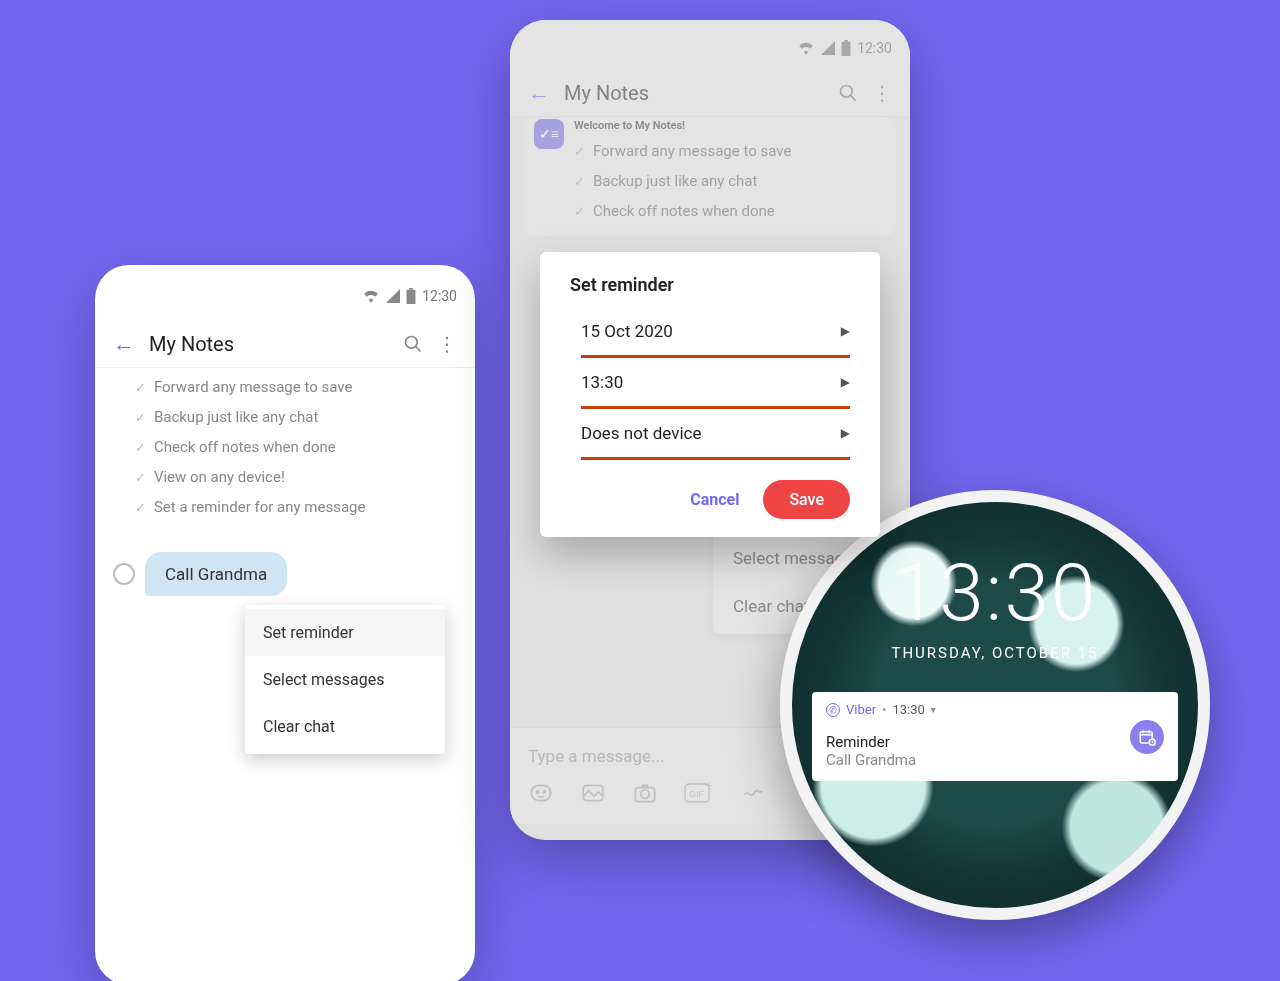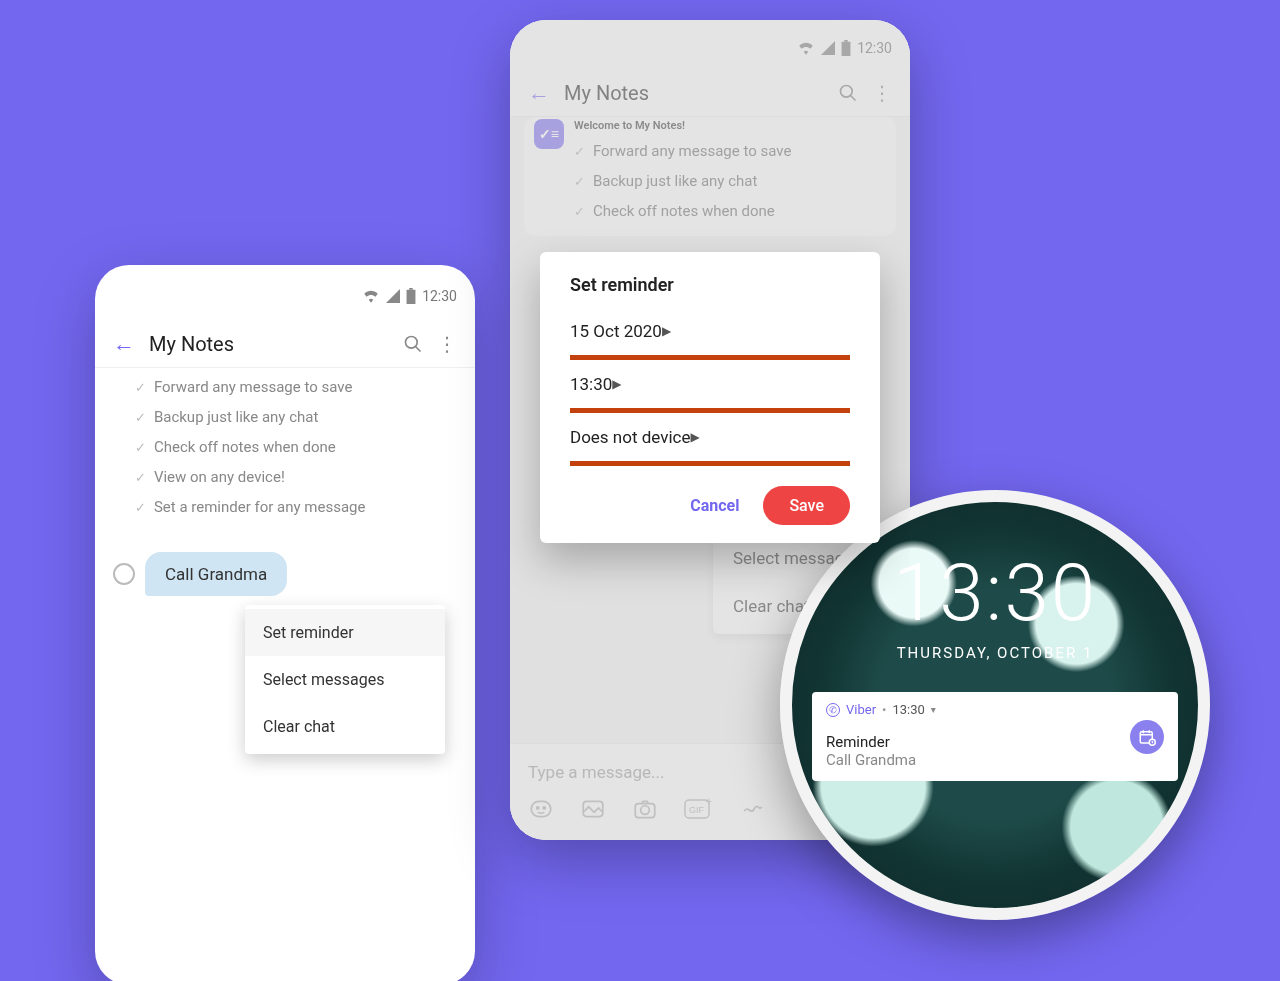--- a/index.html
+++ b/index.html
@@ -136,8 +136,8 @@
   }
   .p2-dialog-title{ font-size:18px; font-weight:600; color:#222; margin-bottom:12px; }
   .p2-dialog-row{
-    display:flex; justify-content:flex-start; align-items:center;
-    padding:14px 0; border-bottom:5px solid #c2410c; font-size:17px; color:#222;
+    display:flex; justify-content:space-between; align-items:center;
+    padding:14px 0; border-bottom:3px solid #c2410c; font-size:17px; color:#222;margin-left:11px;
   }
   .p2-dialog-row .arrow{ color:#555; font-size:12px; }
   .p2-dialog-buttons{ display:flex; justify-content:flex-end; gap:18px; margin-top:20px; align-items:center; }

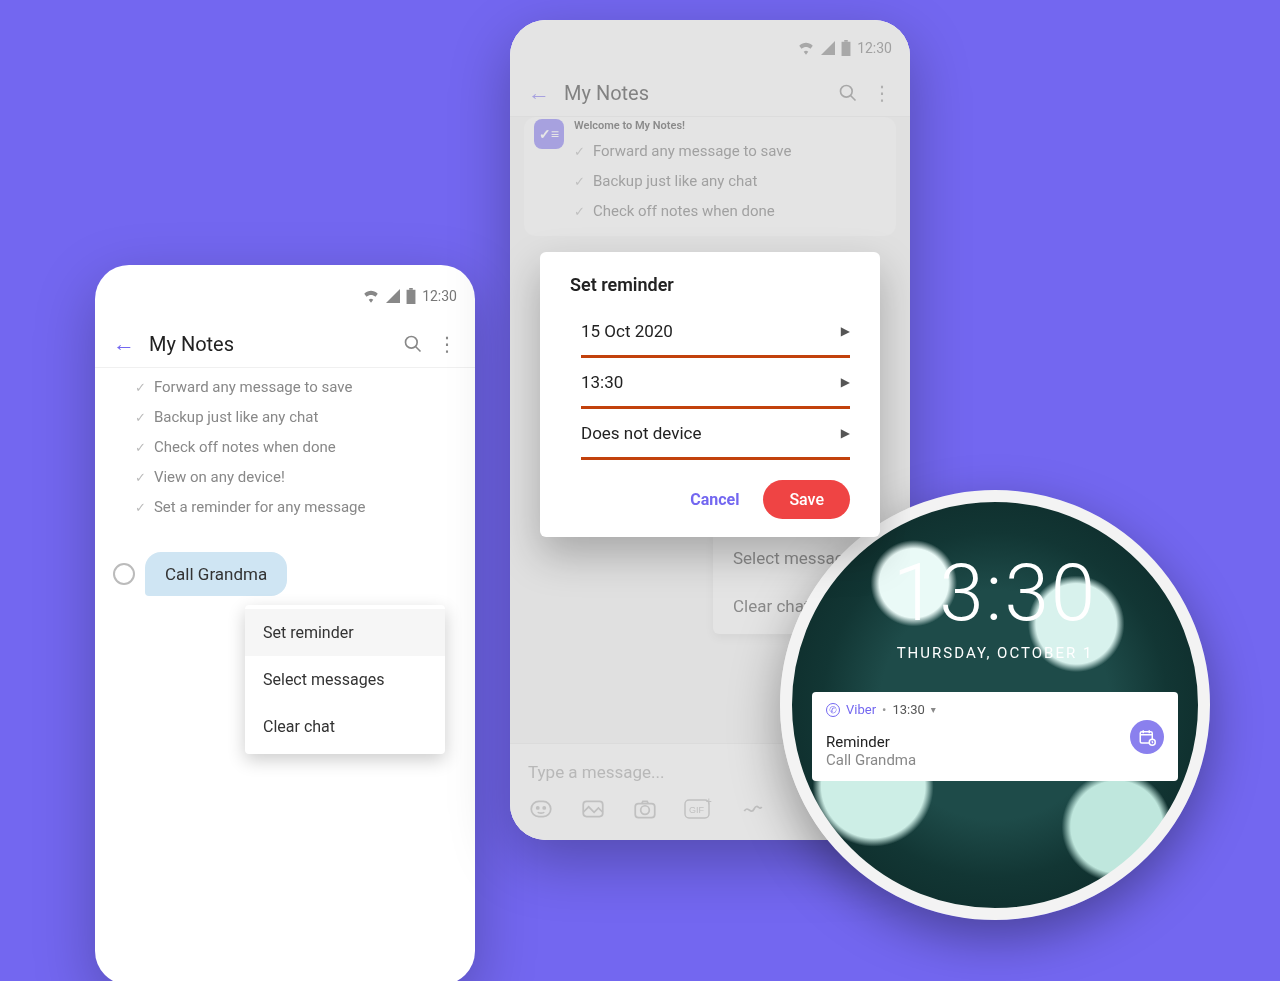--- a/index.html
+++ b/index.html
@@ -382,7 +382,7 @@
 
 <div class="lock">
   <div class="lock-time">13:30</div>
-  <div class="lock-date">THURSDAY, OCTOBER 1</div>
+  <div class="lock-date">THURSDAY, OCTOBER 15</div>
   <div class="lock-notif">
     <div class="lock-notif-head">
       <span class="vicon">✆</span>

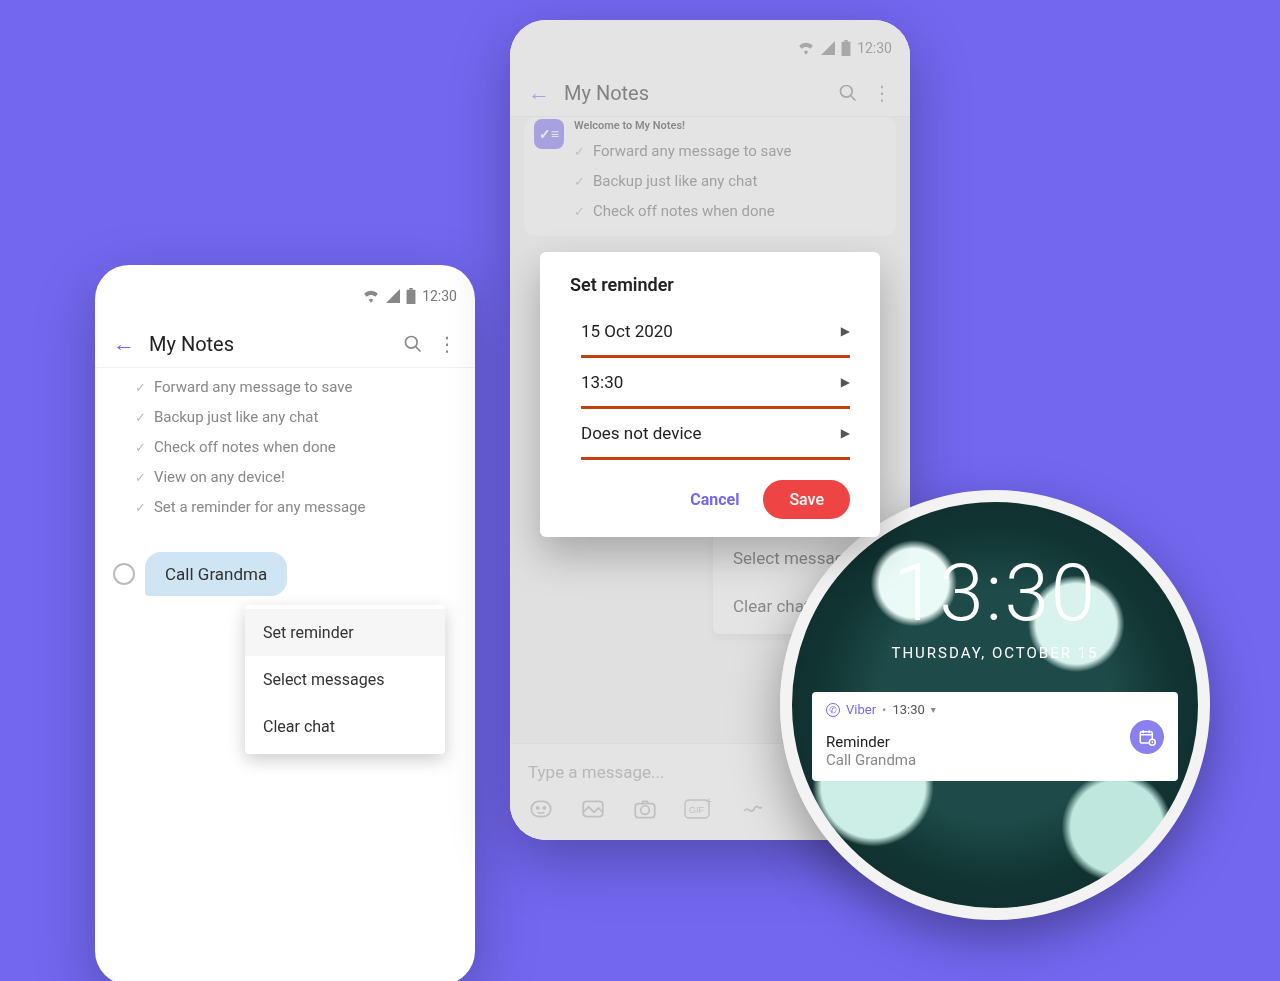--- a/index.html
+++ b/index.html
@@ -122,7 +122,7 @@
   }
   .p2-action-list .item{ padding:14px 20px; color:#333; font-size:17px; }
   .p2-footer{
-    position:absolute; left:0; right:0; bottom:0; background:#fafafa;
+    position:absolute; left:0; right:0; bottom:16px; background:#fafafa;
     padding:12px 18px 18px; border-top:1px solid #e6e6e6;
   }
   .p2-input{ color:#999; font-size:17px; padding:6px 0 14px; }

